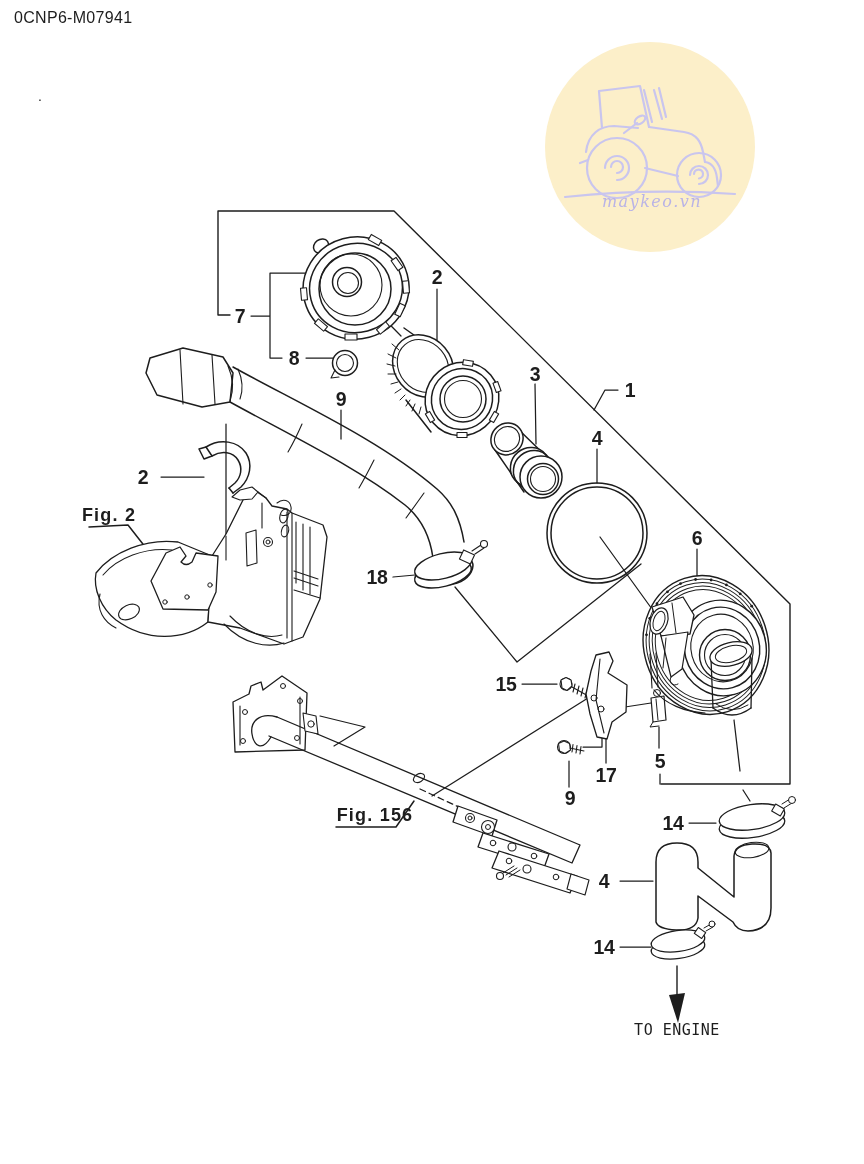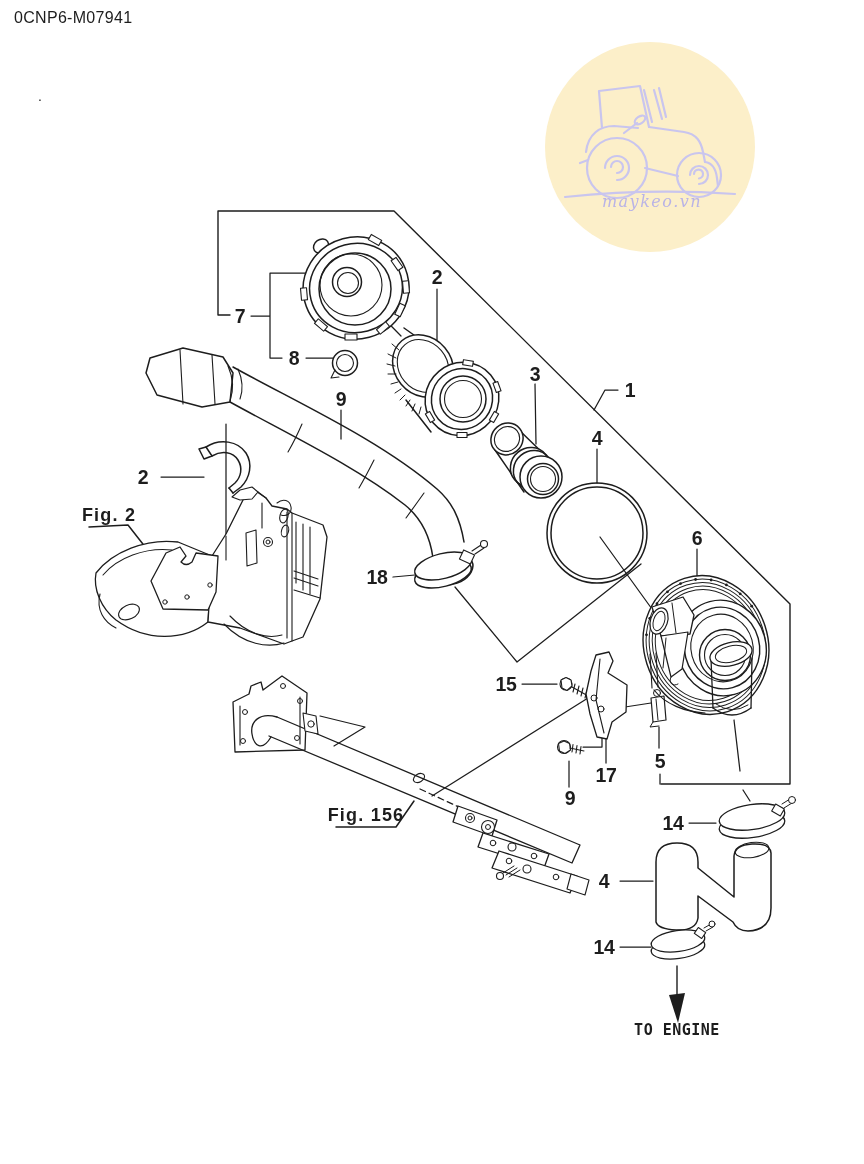--- a/index.html
+++ b/index.html
@@ -342,7 +342,7 @@
   <div class="co" style="left:570px;top:798px">9</div>
 
   <div class="figref" style="left:109px;top:515px">Fig. 2</div>
-  <div class="figref" style="left:366px;top:815px">Fig. 156</div>
+  <div class="figref" style="left:375px;top:815px">Fig. 156</div>
 
   <div class="engine" style="left:677px;top:1030px">TO ENGINE</div>
 

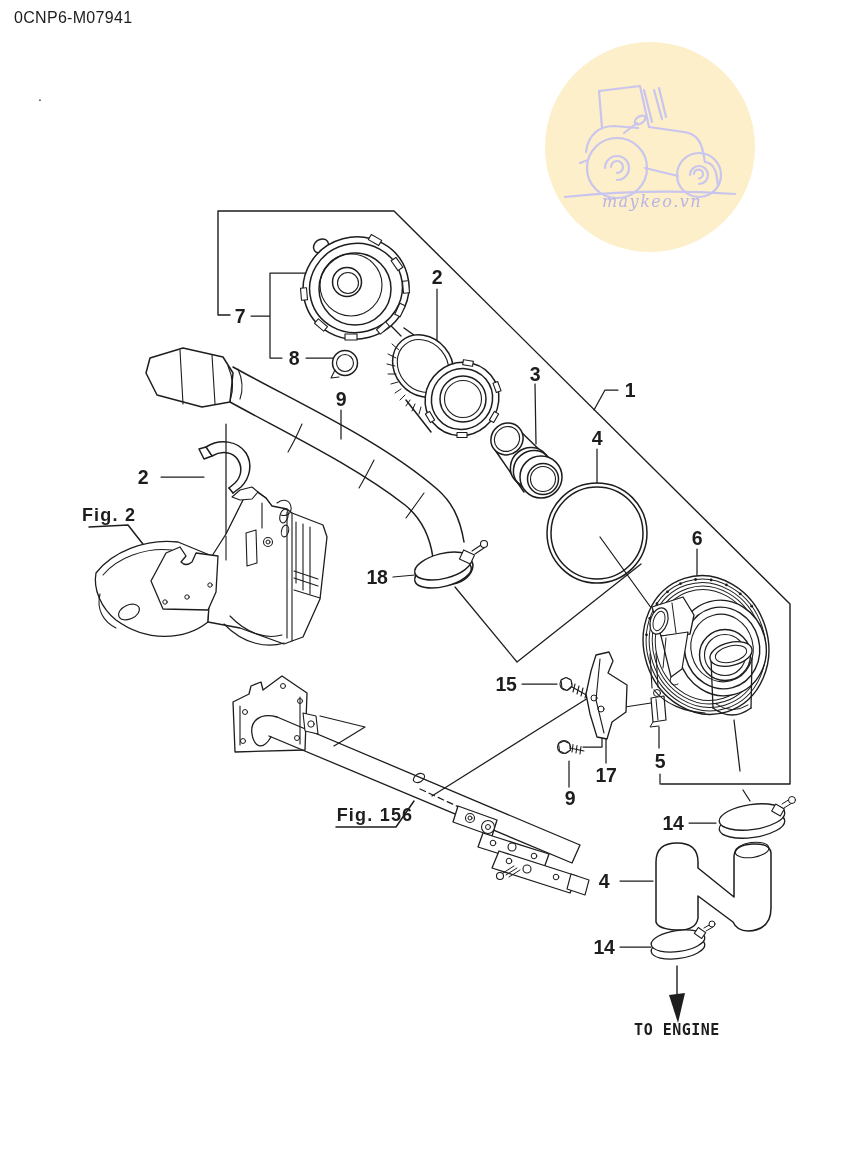--- a/index.html
+++ b/index.html
@@ -17,7 +17,7 @@
   .figref{position:absolute;transform:translate(-50%,-50%);font-size:18px;font-weight:700;
       letter-spacing:1.2px;white-space:pre;text-align:center;}
   .engine{position:absolute;transform:translate(-50%,-50%);font-family:"DejaVu Sans Mono",monospace;
-      font-size:15px;font-weight:700;letter-spacing:.5px;white-space:pre;}
+      font-size:15px;font-weight:400;letter-spacing:.5px;white-space:pre;}
 </style>
 </head>
 <body>

